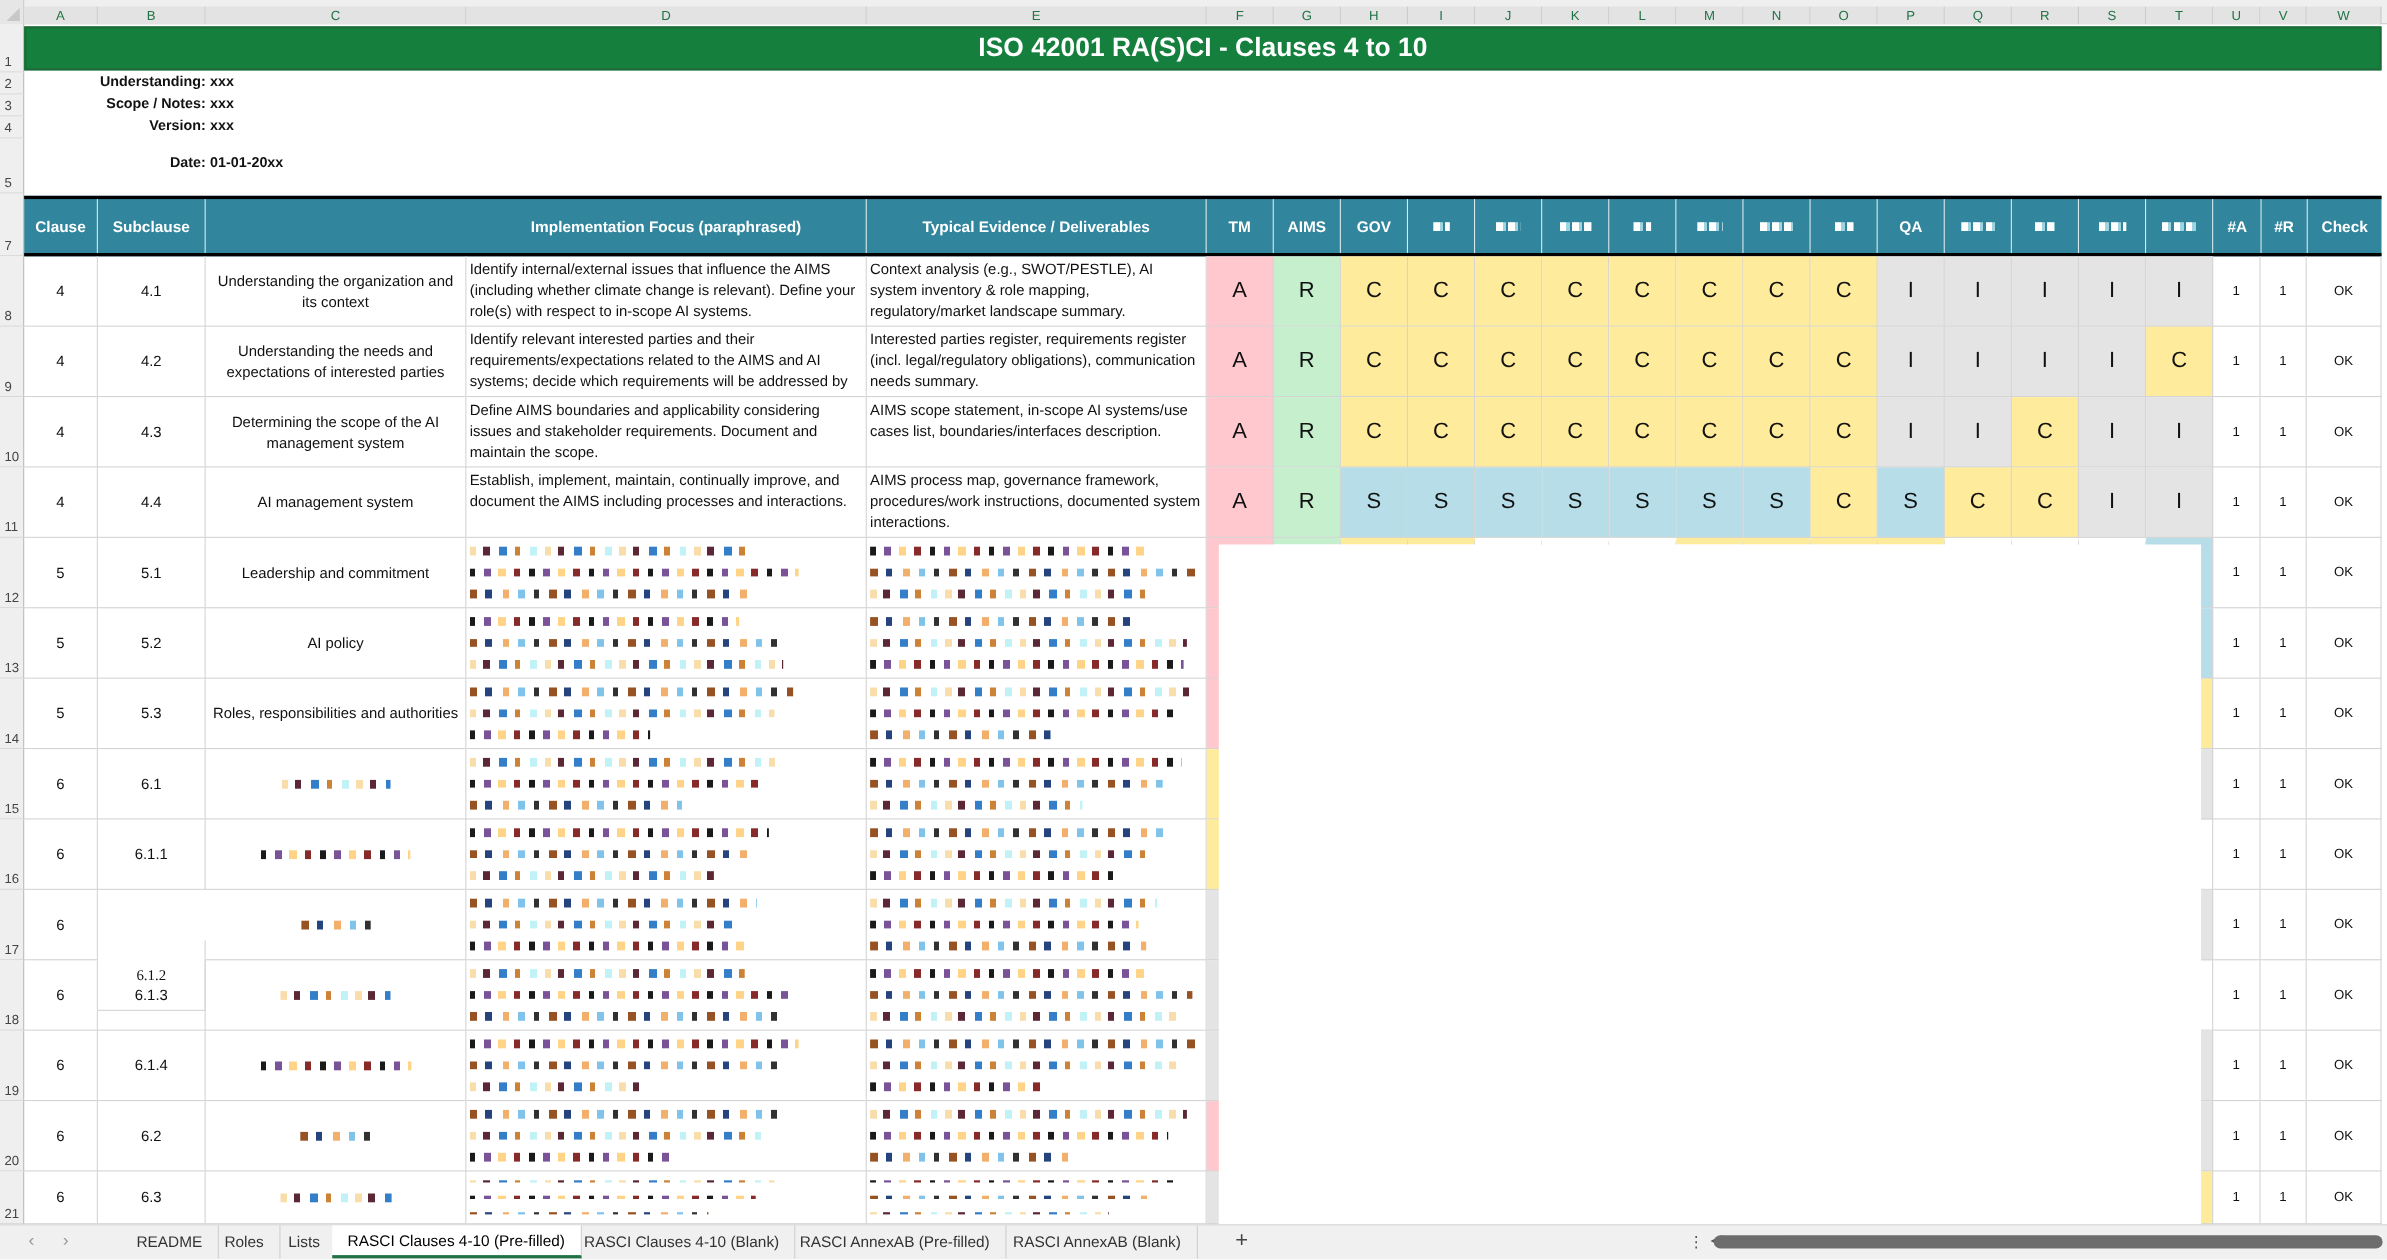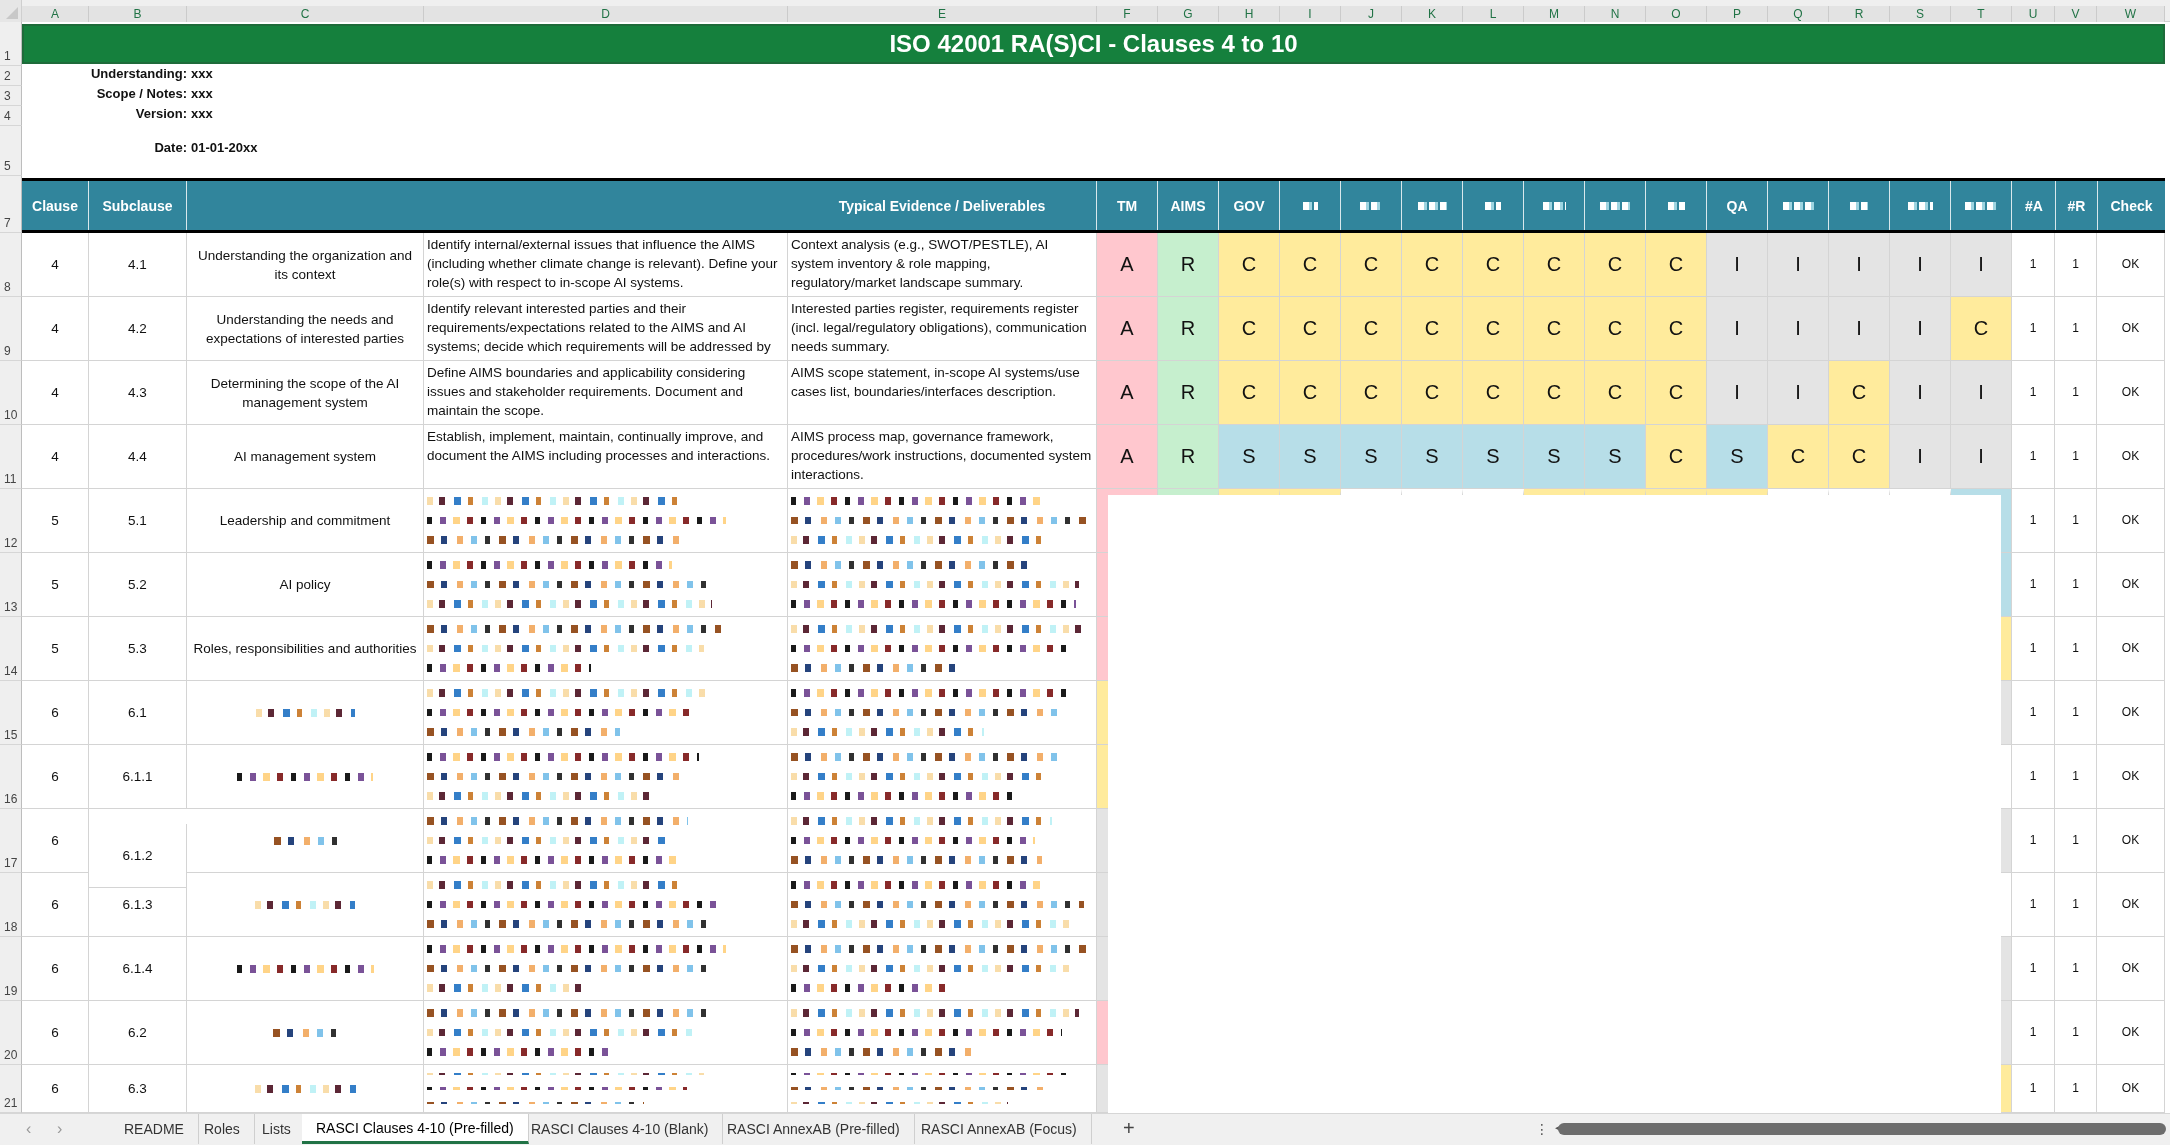--- a/index.html
+++ b/index.html
@@ -185,6 +185,7 @@
   <div class="hdr-row">
     <div class="hcell" style="left:0;width:67px">Clause</div>
     <div class="hcell" style="left:67px;width:98px">Subclause</div>
+    <div class="hcell" style="left:402px;width:364px">Implementation Focus (paraphrased)</div>
     <div class="hcell" style="left:766px;width:309px">Typical Evidence / Deliverables</div>
     <div id="role-headers">
         <div class="hcell" style="left: 1075px; width: 61px;">TM</div>

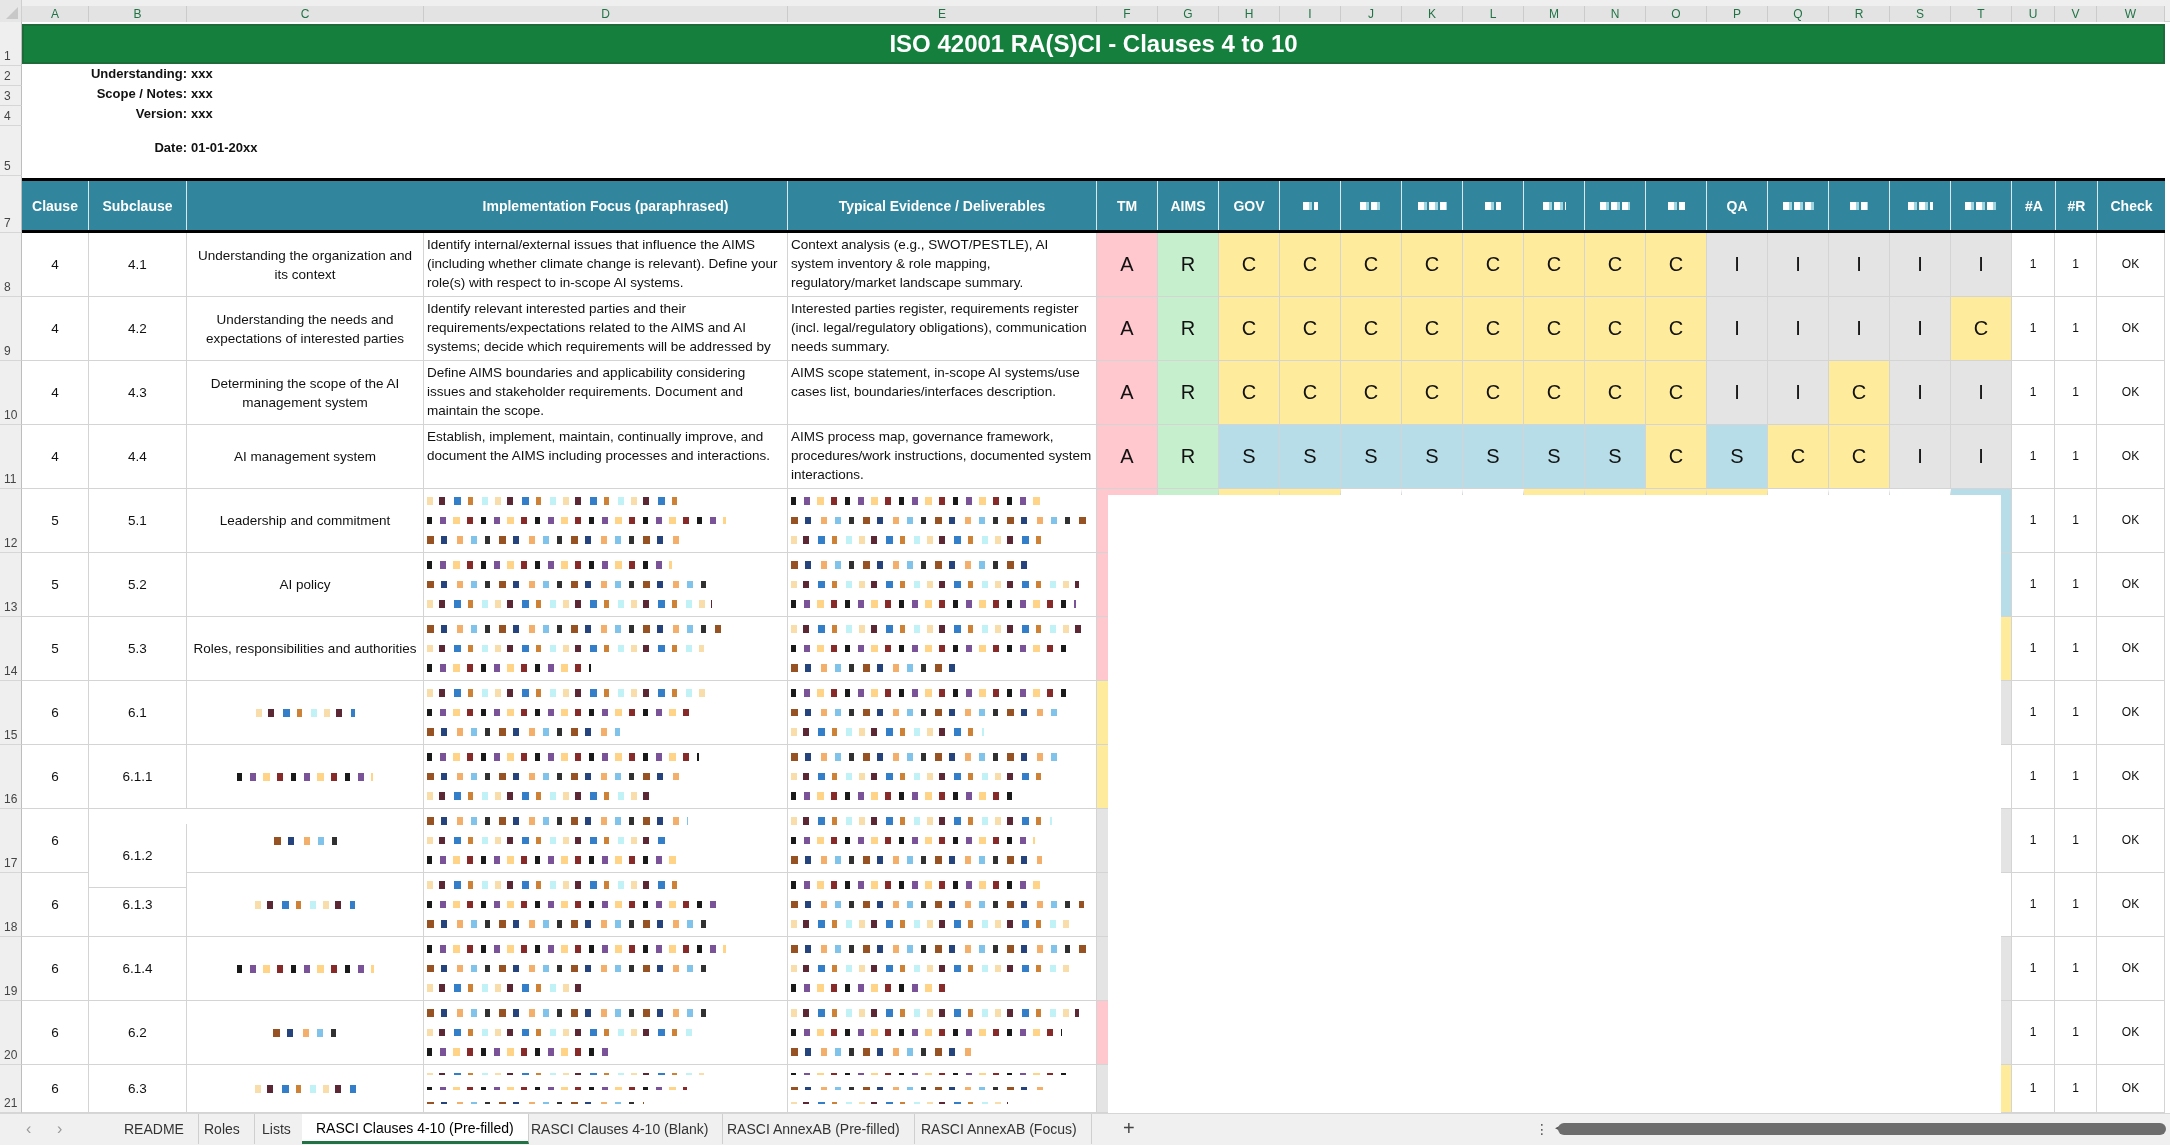--- a/index.html
+++ b/index.html
@@ -484,7 +484,7 @@
       <div class="cell small" style="left: 2055px; top: 745px; width: 42px; height: 64px;">1</div>
       <div class="cell small" style="left: 2097px; top: 745px; width: 68px; height: 64px;">OK</div>
       <div class="cell " style="left: 22px; top: 809px; width: 67px; height: 64px;">6</div>
-      <div class="cell " style="left: 89px; top: 824px; width: 98px; height: 64px;">6.1.2</div>
+      <div class="cell " style="left: 89px; top: 855px; width: 98px; height: 64px; font-family: Liberation Serif, serif;">6.1.2</div>
       <div class="cell " style="left: 187px; top: 809px; width: 237px; height: 64px; padding: 0px 6px;">
         <span class="scramble s1" style="width: 63px;"></span>
       </div>

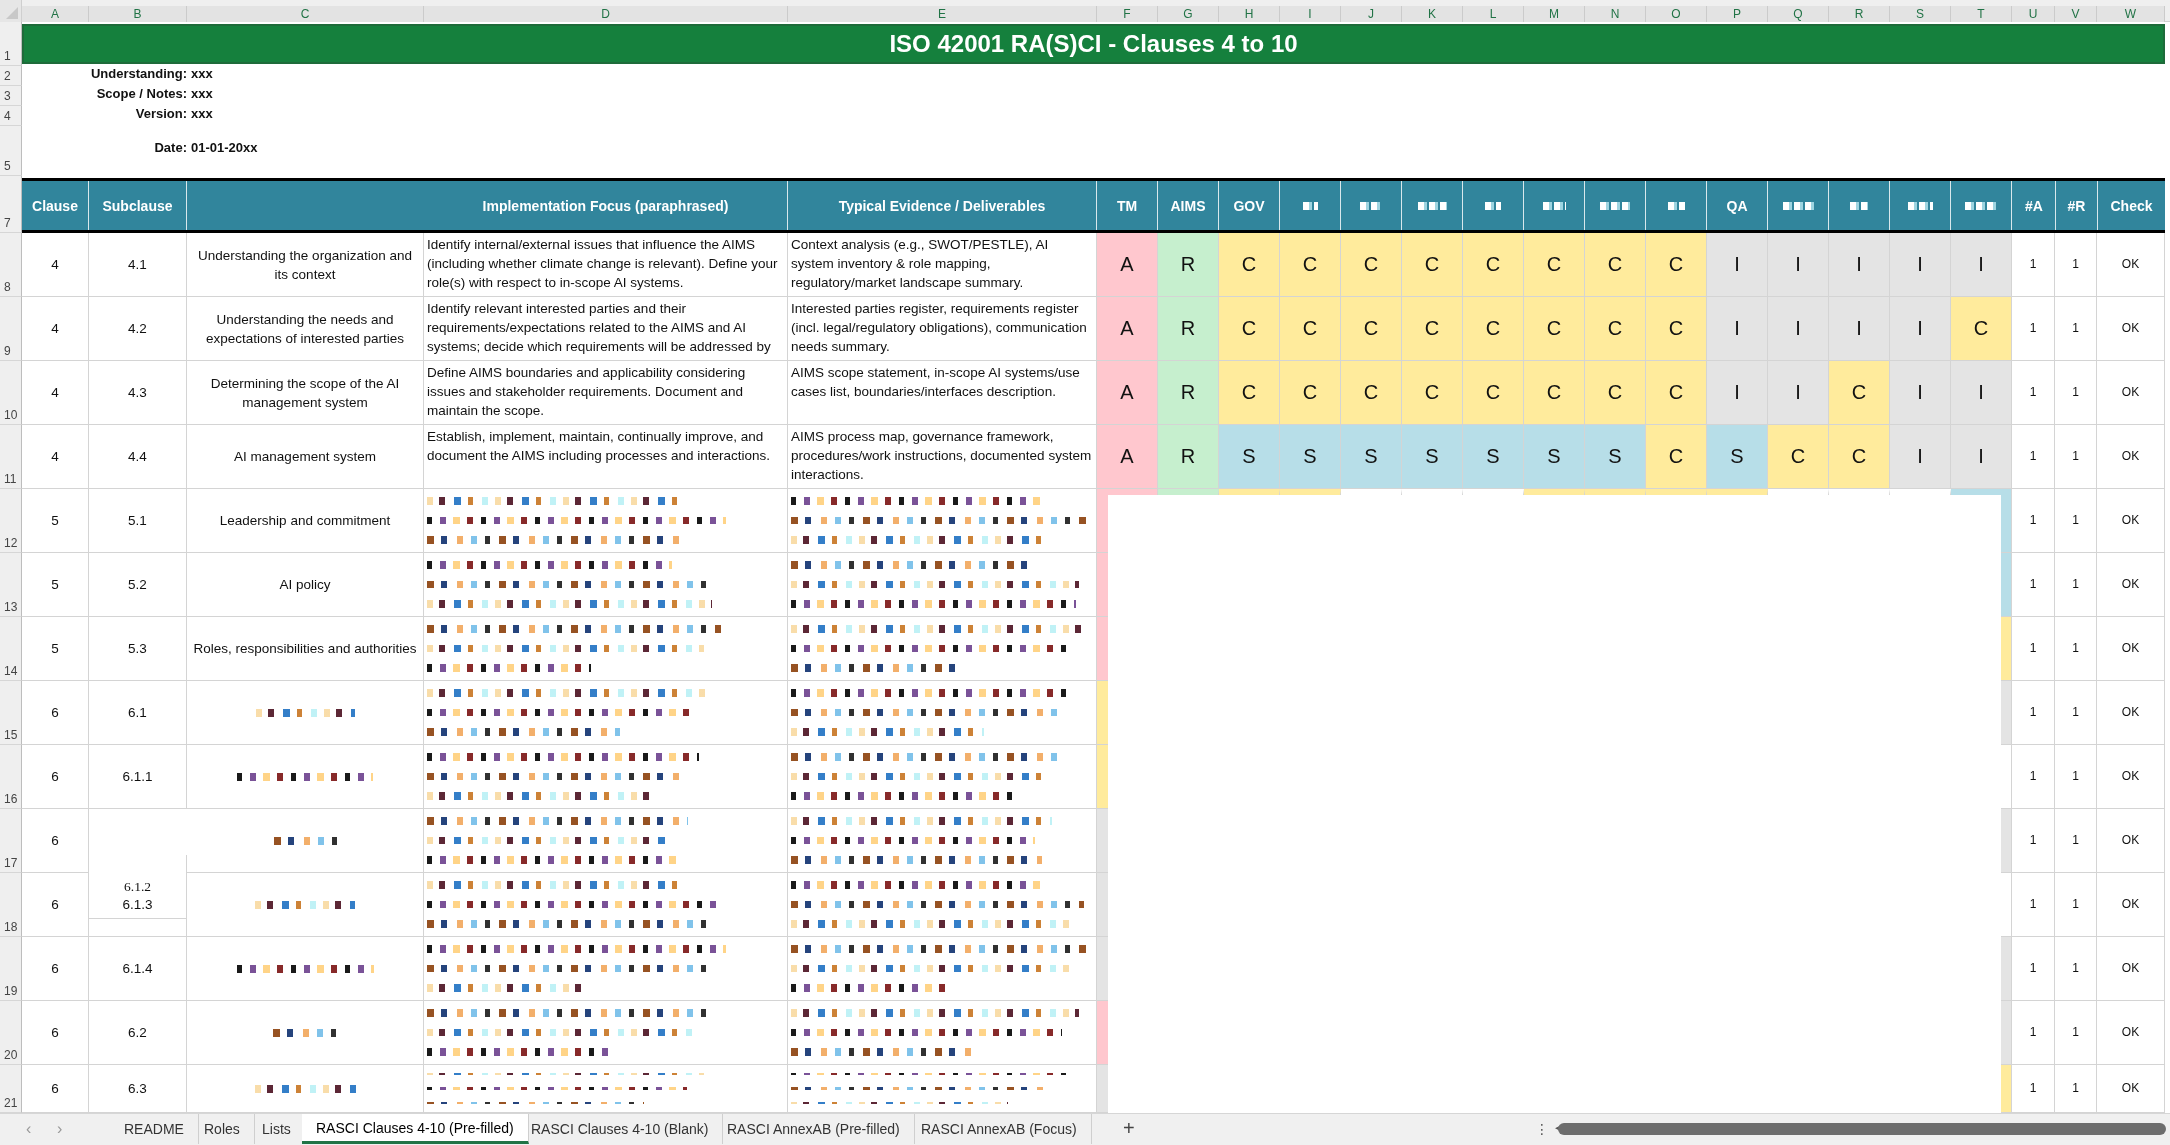--- a/index.html
+++ b/index.html
@@ -662,7 +662,7 @@
         <div class="tab active" style="left: 302px;">RASCI Clauses 4-10 (Pre-filled)</div>
         <div class="tab" style="left: 517px;">RASCI Clauses 4-10 (Blank)</div>
         <div class="tab" style="left: 713px;">RASCI AnnexAB (Pre-filled)</div>
-        <div class="tab" style="left: 907px;">RASCI AnnexAB (Focus)</div>
+        <div class="tab" style="left: 907px;">RASCI AnnexAB (Blank)</div>
       </div>
     <span class="addtab" style="left:1123px">+</span>
     <span class="kebab">⋮</span>

